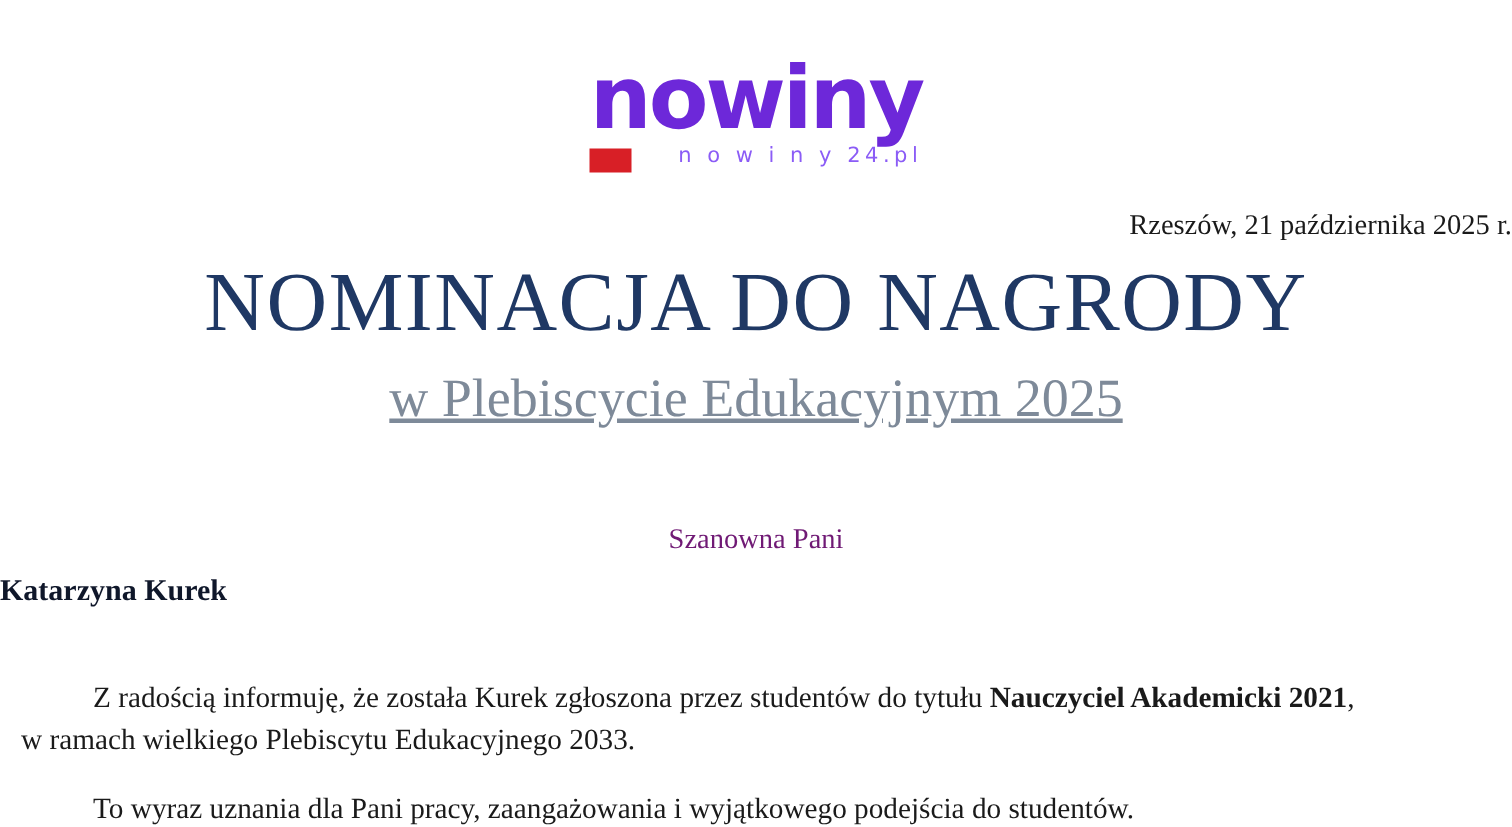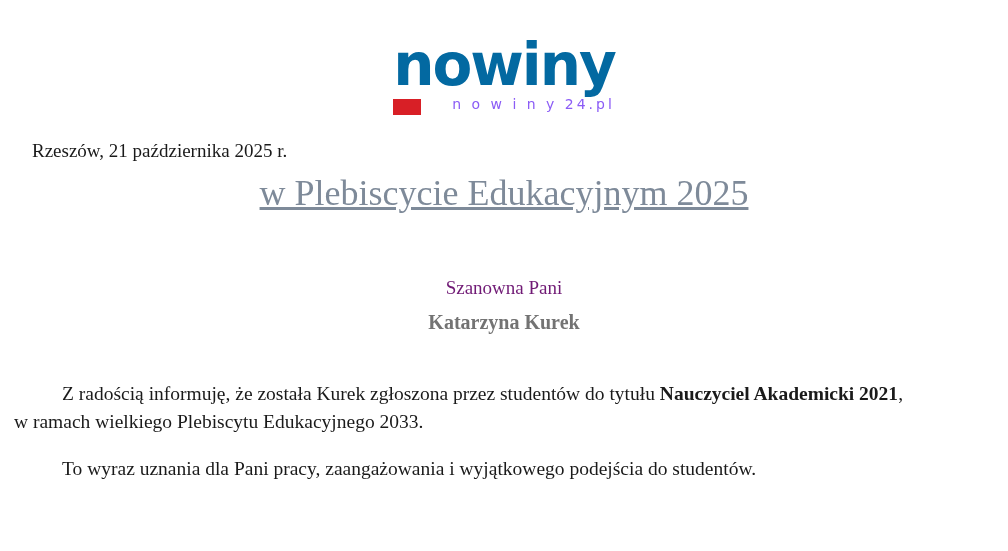--- a/index.html
+++ b/index.html
@@ -38,7 +38,7 @@
     font-weight: bold;
     font-size: 58px;
     letter-spacing: -2px;
-    color: #0369a1;
+    color: #6d28d9;
     line-height: 1;
     display: block;
   }

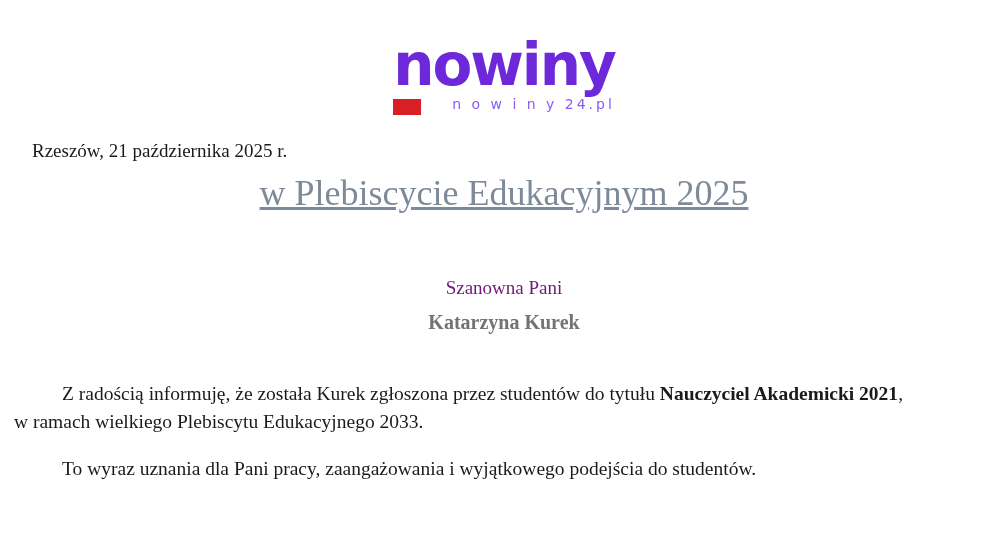--- a/index.html
+++ b/index.html
@@ -68,12 +68,11 @@
 
   
   .date-line {
-    text-align: left;
+    text-align: right;
     font-size: 19px;
     color: #1a1a1a;
     margin-top: 22px;
     font-family: "Liberation Serif", serif;
-    padding-left: 32px;
   }
 
   

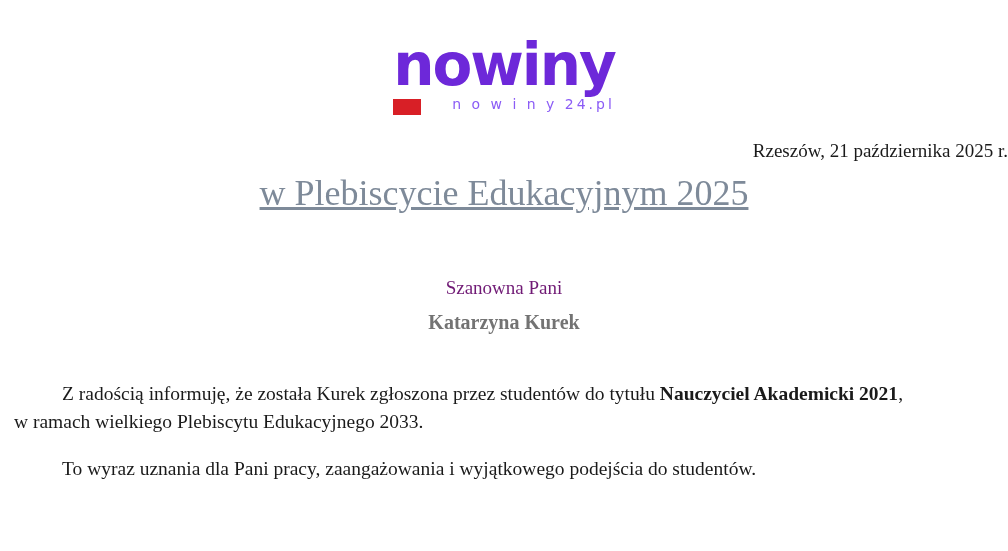--- a/index.html
+++ b/index.html
@@ -147,6 +147,7 @@
 
   <div class="date-line">Rzeszów, 21 października 2025 r.</div>
 
+  <div class="title-main">NOMINACJA DO NAGRODY</div>
 
   <div class="title-sub">w Plebiscycie Edukacyjnym 2025</div>
 

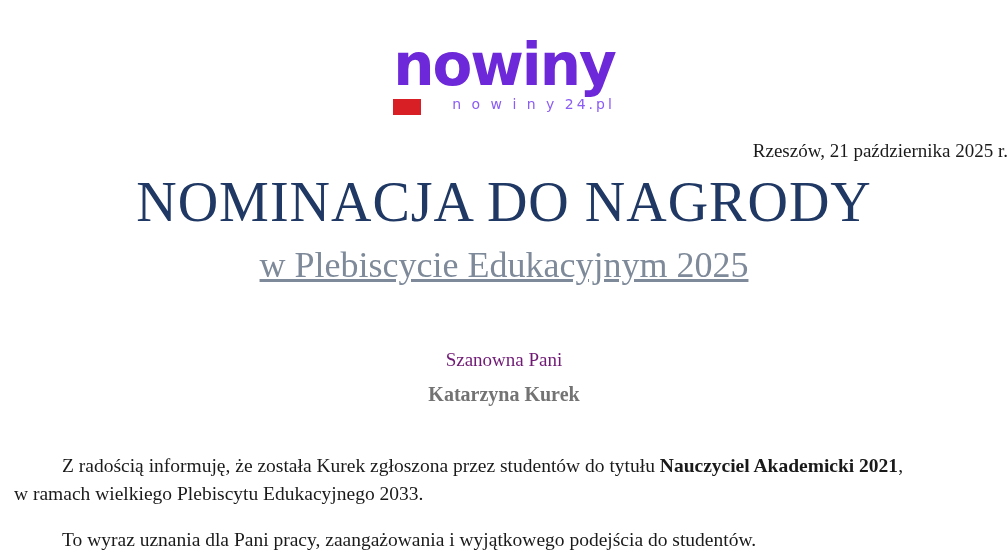--- a/index.html
+++ b/index.html
@@ -104,11 +104,10 @@
     color: #701a75;
   }
   .recipient {
-    text-align: center;
     font-size: 20px;
     font-weight: bold;
     margin-top: 12px;
-    color: #737373;
+    color: #0f172a;
   }
 
   

